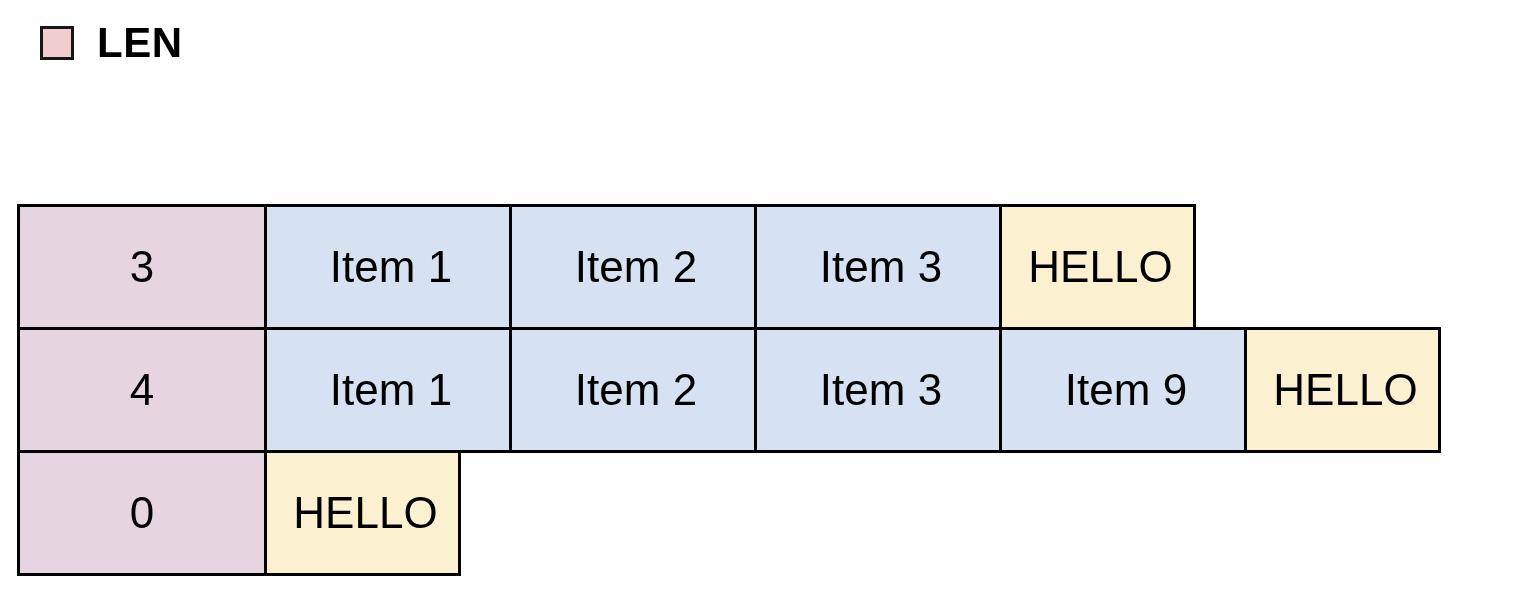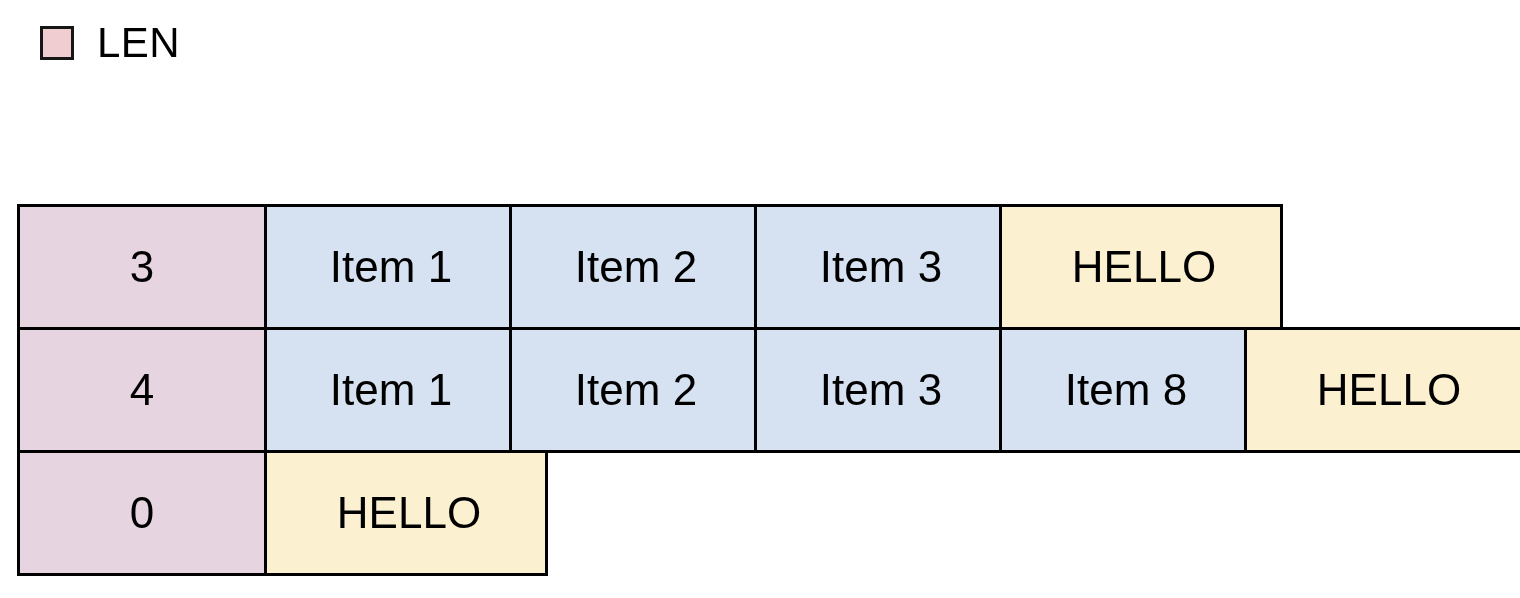--- a/index.html
+++ b/index.html
@@ -43,6 +43,7 @@
     line-height: 1;
     letter-spacing: 0.5px;
     white-space: nowrap;
+    font-weight: bold;
   }
   
   .diagram {

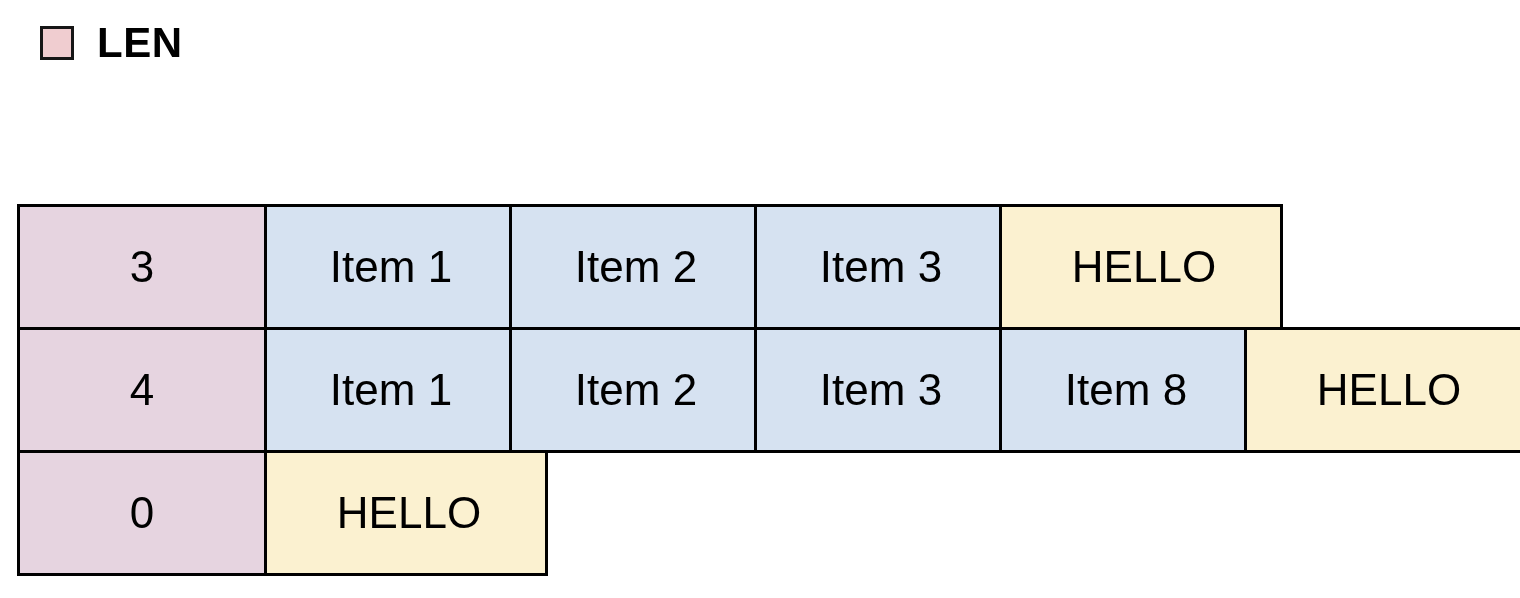--- a/index.html
+++ b/index.html
@@ -74,7 +74,7 @@
   }
   .cell-len { width: 250px; }
   .cell-lst { width: 248px; }
-  .cell-fld { width: 284px; }
+  .cell-fld { width: 197px; }
 </style>
 </head>
 <body>

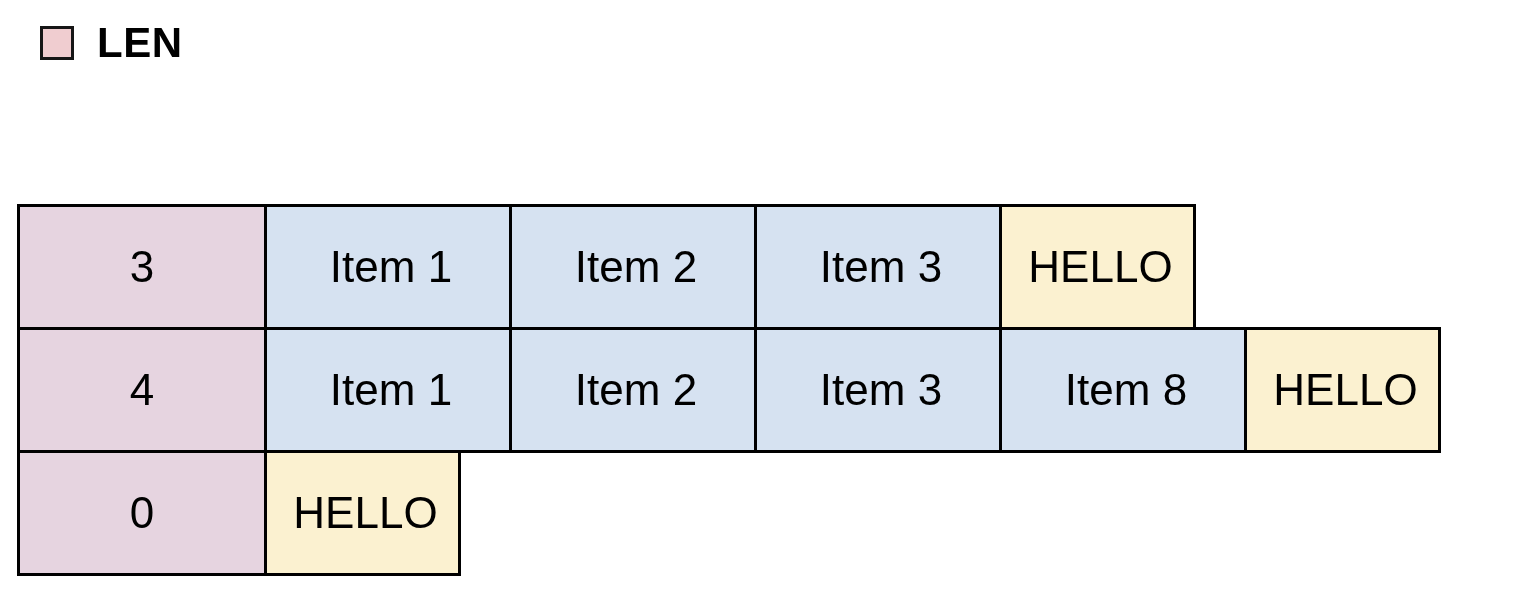--- a/index.html
+++ b/index.html
@@ -101,7 +101,7 @@
         <div class="cell cell-lst" style="background: rgb(214, 226, 241); border-color: rgb(0, 0, 0);">Item 1</div>
         <div class="cell cell-lst" style="background: rgb(214, 226, 241); border-color: rgb(0, 0, 0);">Item 2</div>
         <div class="cell cell-lst" style="background: rgb(214, 226, 241); border-color: rgb(0, 0, 0);">Item 3</div>
-        <div class="cell cell-lst" style="background: rgb(214, 226, 241); border-color: rgb(0, 0, 0);">Item 8</div>
+        <div class="cell cell-lst" style="background: rgb(214, 226, 241); border-color: rgb(0, 0, 0);">Item 9</div>
         <div class="cell cell-fld" style="background: rgb(251, 241, 208); border-color: rgb(0, 0, 0);">HELLO</div>
       </div>
       <div class="diagram-row">

